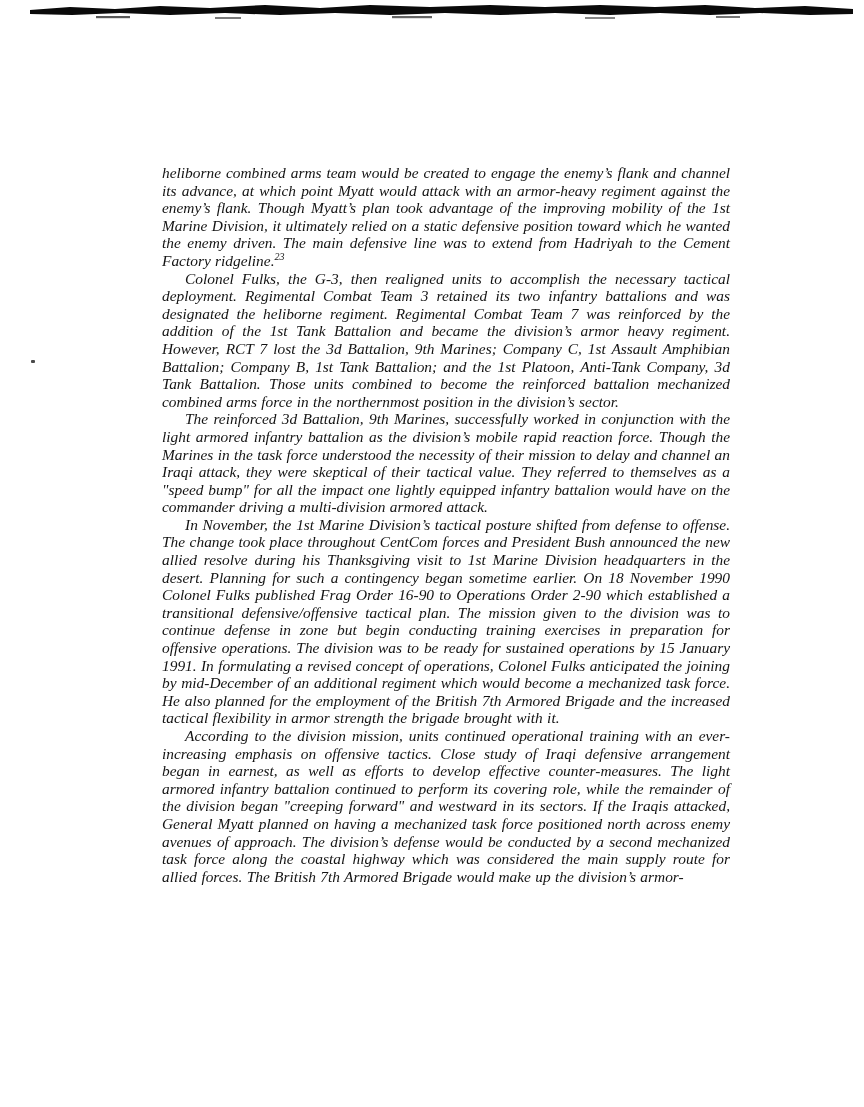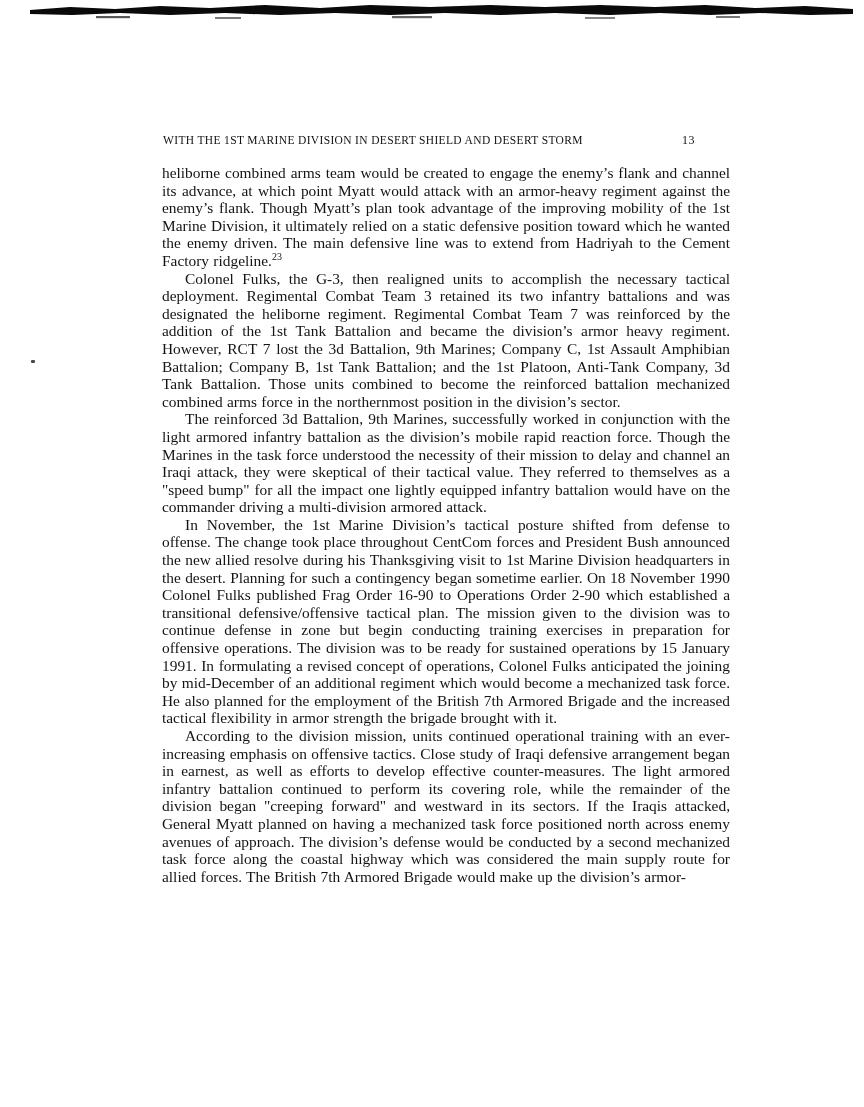--- a/index.html
+++ b/index.html
@@ -93,10 +93,6 @@
 
   <div class="scan-speck"></div>
 
-  <header class="running-head">
-    <span class="head-title">WITH THE 1ST MARINE DIVISION IN DESERT SHIELD AND DESERT STORM</span>
-    <span class="folio">13</span>
-  </header>
 
   <main class="body-text">
 

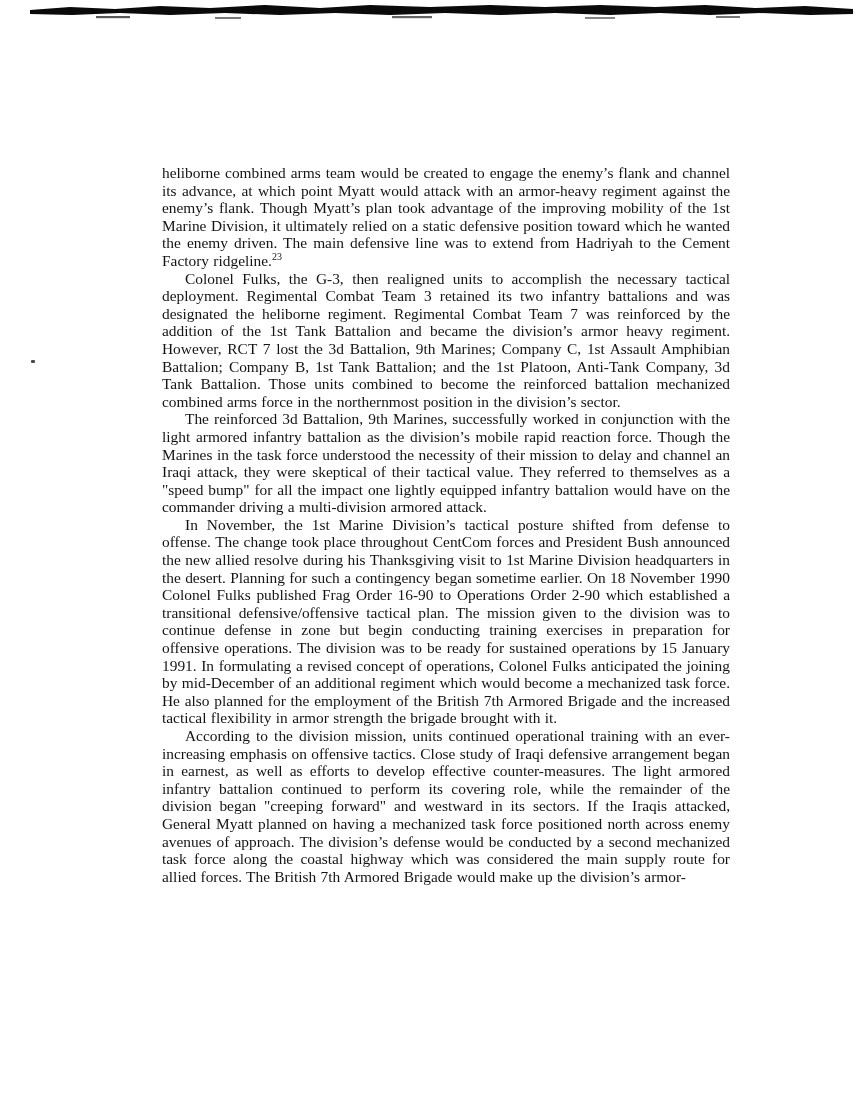--- a/index.html
+++ b/index.html
@@ -64,6 +64,7 @@
     margin: 0;
     padding: 0;
     word-spacing: 0.5px;
+    font-style: italic;
   }
   .para.indent {
     text-indent: 23px;

